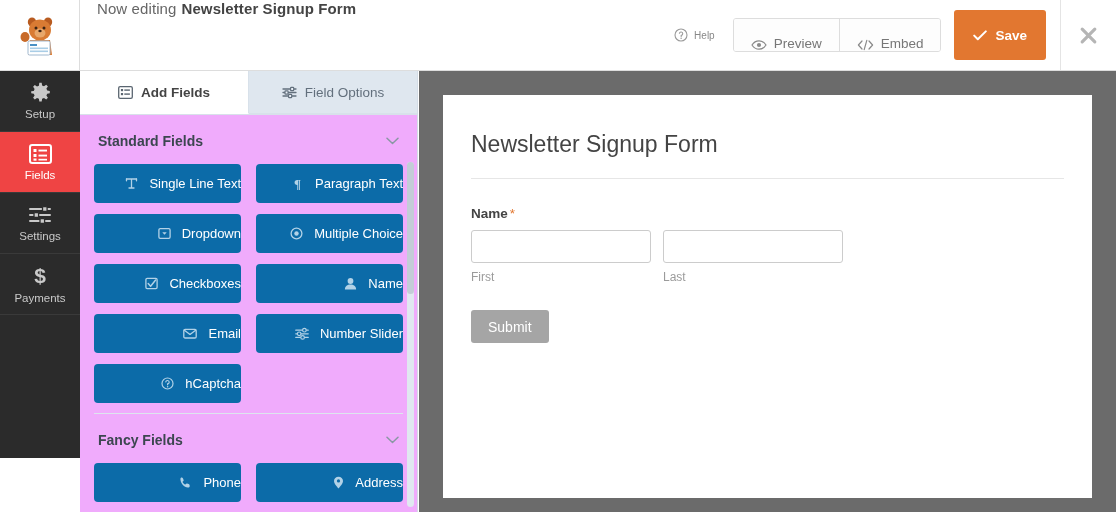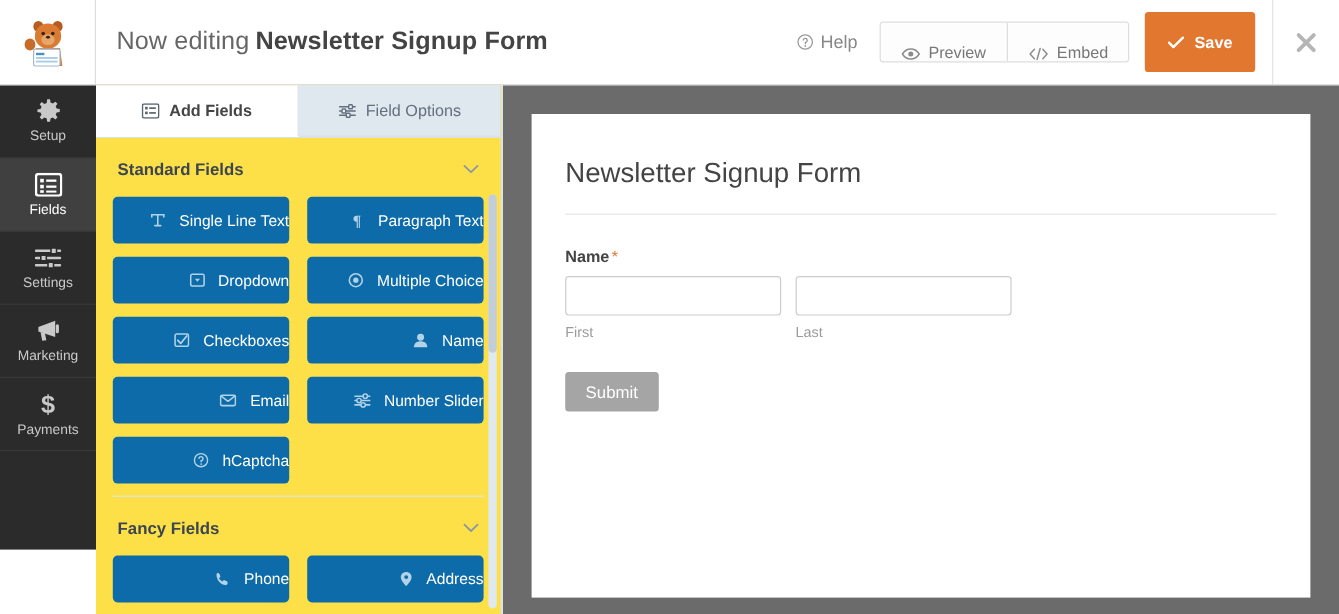--- a/index.html
+++ b/index.html
@@ -47,9 +47,8 @@
   .header-title {
     flex: 1;
     display: flex;
-    align-items: center;
     padding-left: 17px;
-    font-size: 21px;
+    font-size: 15px;
     color: #666;
     letter-spacing: .1px;
   }

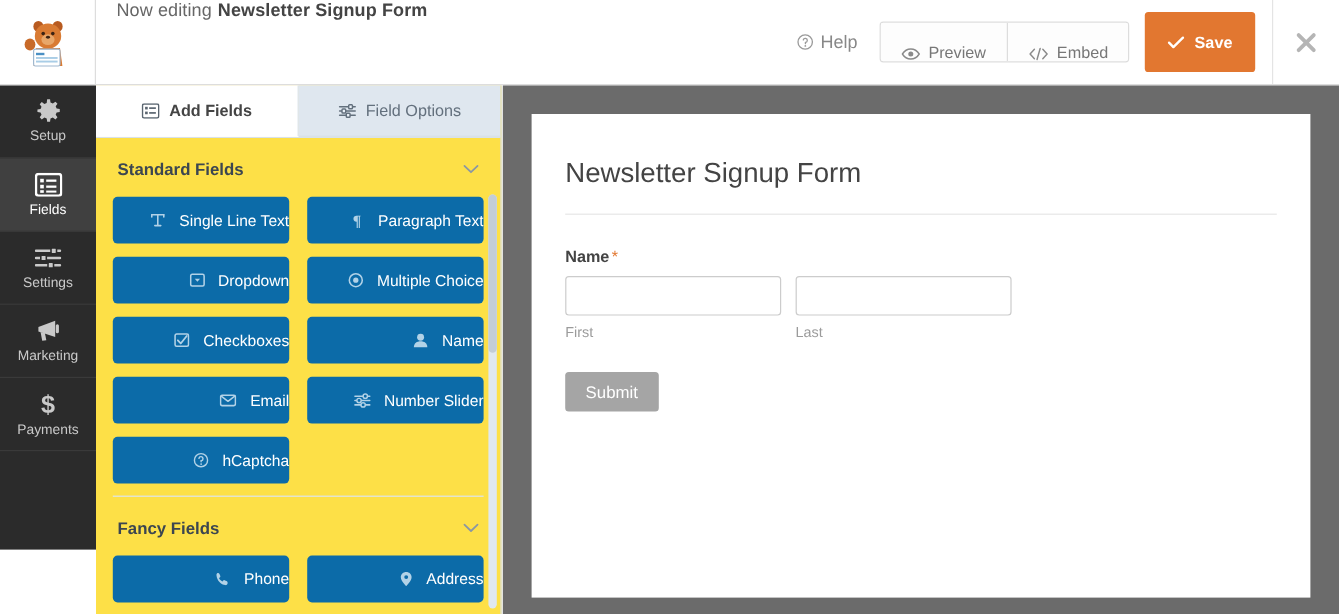--- a/index.html
+++ b/index.html
@@ -65,7 +65,7 @@
     display: flex;
     align-items: center;
     gap: 6px;
-    font-size: 15px;
+    font-size: 10px;
     color: #888;
     padding: 0 18px;
     height: 52px;

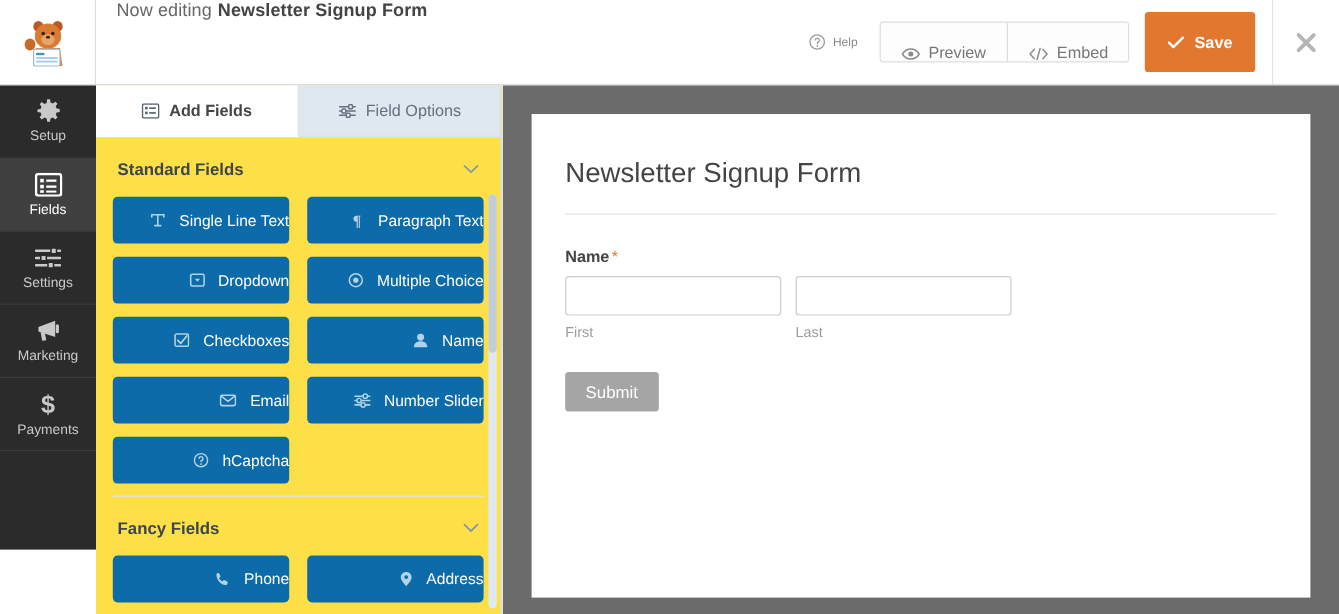--- a/index.html
+++ b/index.html
@@ -147,7 +147,7 @@
     top: 71px; left: 80px;
     width: 338px;
     height: 441px;
-    background: #fde047;
+    background: #f0abfc;
     border-right: 1px solid #d4dde6;
   }
 

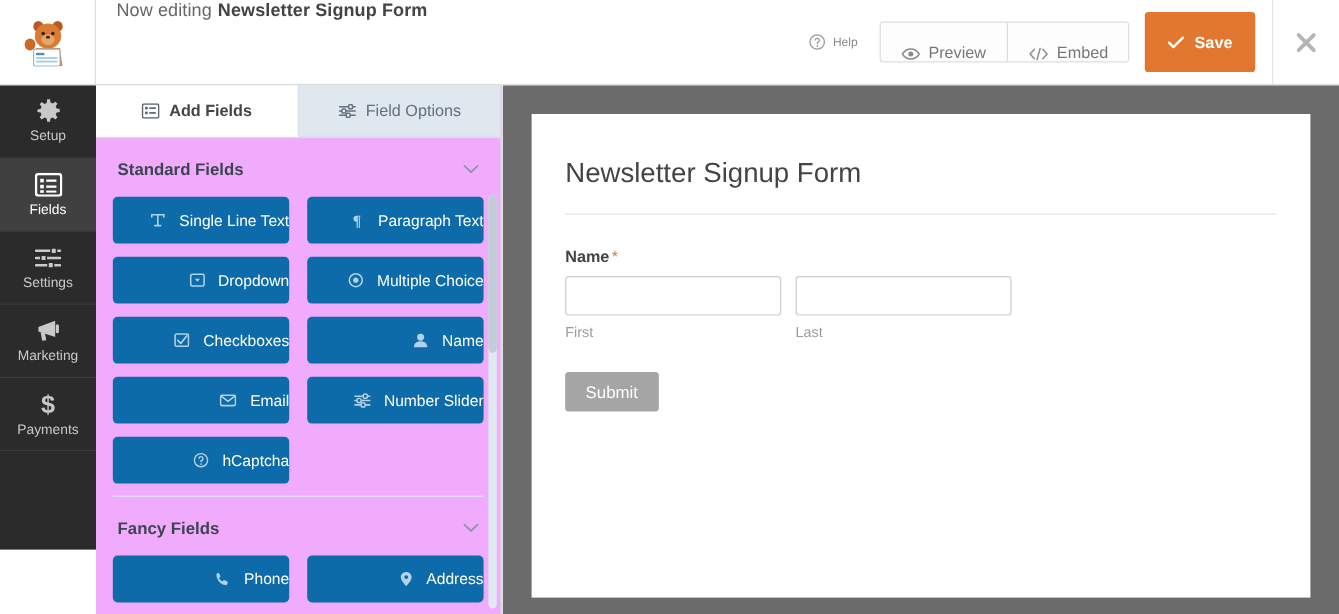--- a/index.html
+++ b/index.html
@@ -138,7 +138,7 @@
     border-bottom: 1px solid #3a3a3a;
     cursor: pointer;
   }
-  .nav-item.active { background: #404040; color: #fff; }
+  .nav-item.active { background: #ef4444; color: #fff; }
   .nav-item .ico { line-height: 0; }
 
   

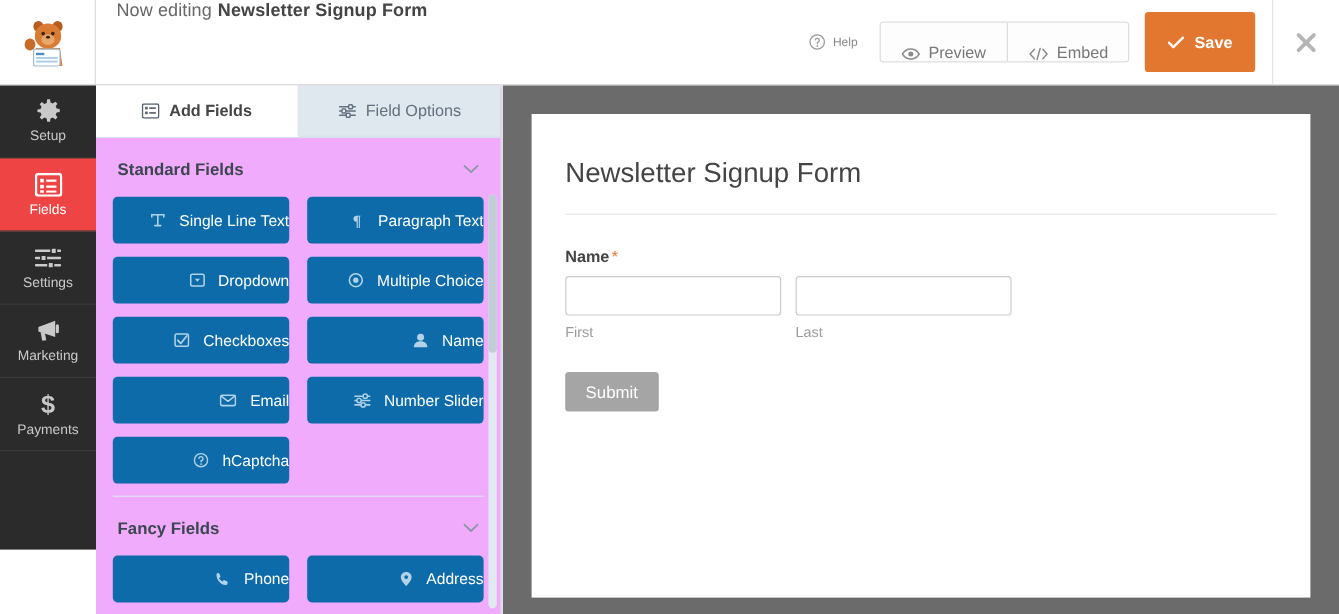--- a/index.html
+++ b/index.html
@@ -422,16 +422,6 @@
       <span>Settings</span>
     </div>
 
-    <div class="nav-item">
-      <span class="ico">
-        <svg width="23" height="21" viewBox="0 0 23 21">
-          <path d="M3 7.5L17 2.2v13.6L3 11.2z" fill="#c9c9c9"></path>
-          <path d="M4.8 11.6l1.4 7.4 3.4-.5-1.2-6z" fill="#c9c9c9"></path>
-          <rect x="17.5" y="5.2" width="2.6" height="7.5" rx="1.3" fill="#c9c9c9"></rect>
-        </svg>
-      </span>
-      <span>Marketing</span>
-    </div>
 
     <div class="nav-item">
       <span class="ico">

